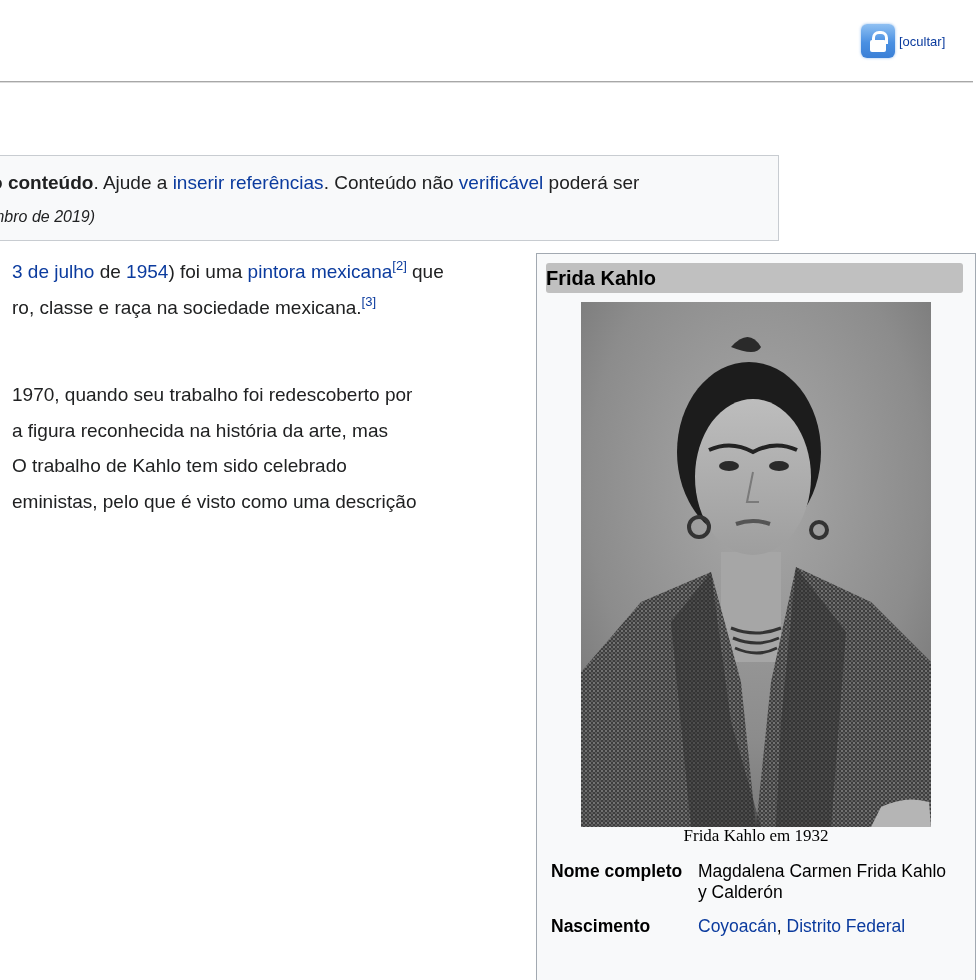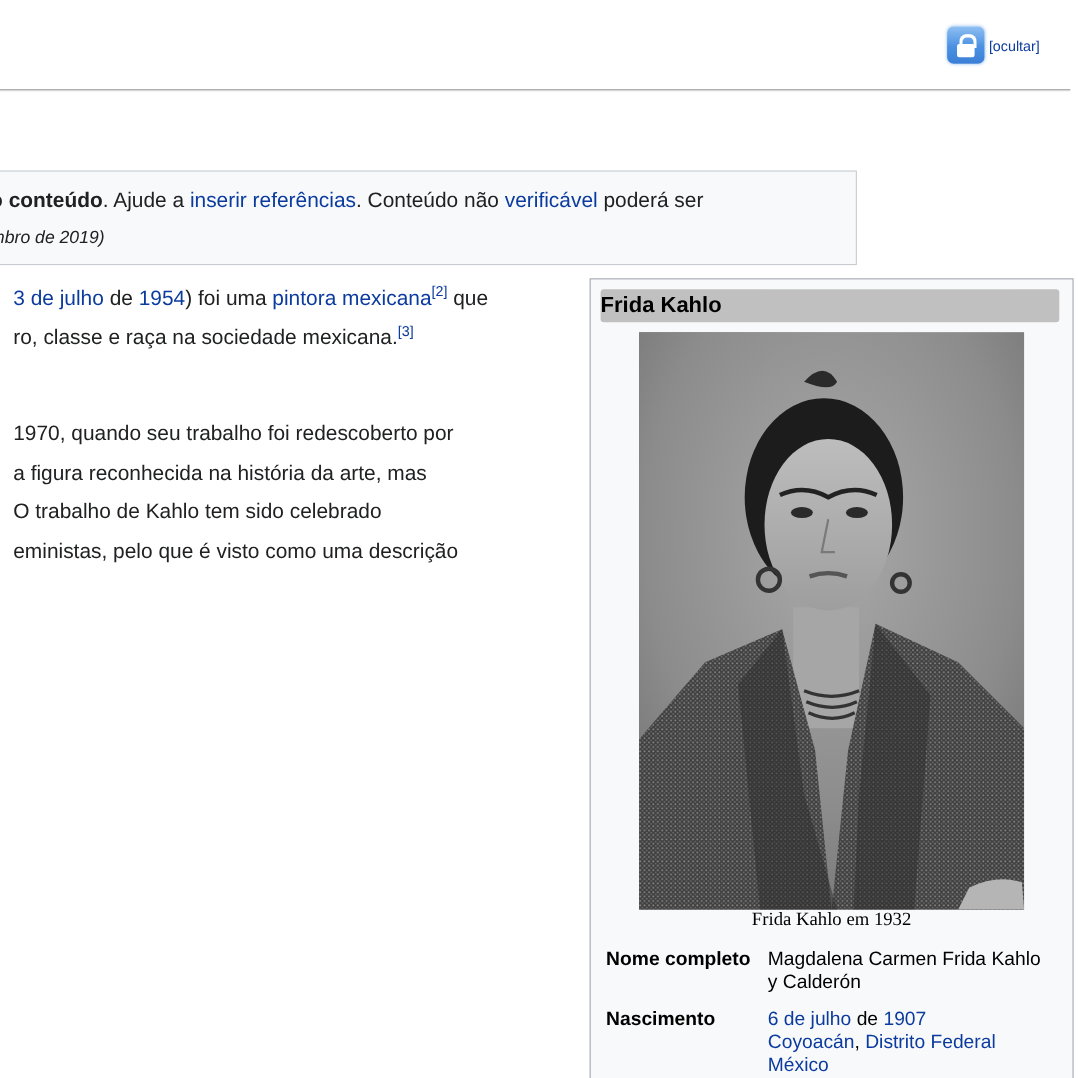--- a/index.html
+++ b/index.html
@@ -237,7 +237,6 @@
     <div class="ib-row row-nasc">
       <div class="ib-label">Nascimento</div>
       <div class="ib-value">
-        <div><a class="link" href="#">6 de julho</a><span> de </span><a class="link" href="#">1907</a></div>
         <div><a class="link" href="#">Coyoacán</a><span>, </span><a class="link" href="#">Distrito Federal</a></div>
         <div><a class="link" href="#">México</a></div>
       </div>

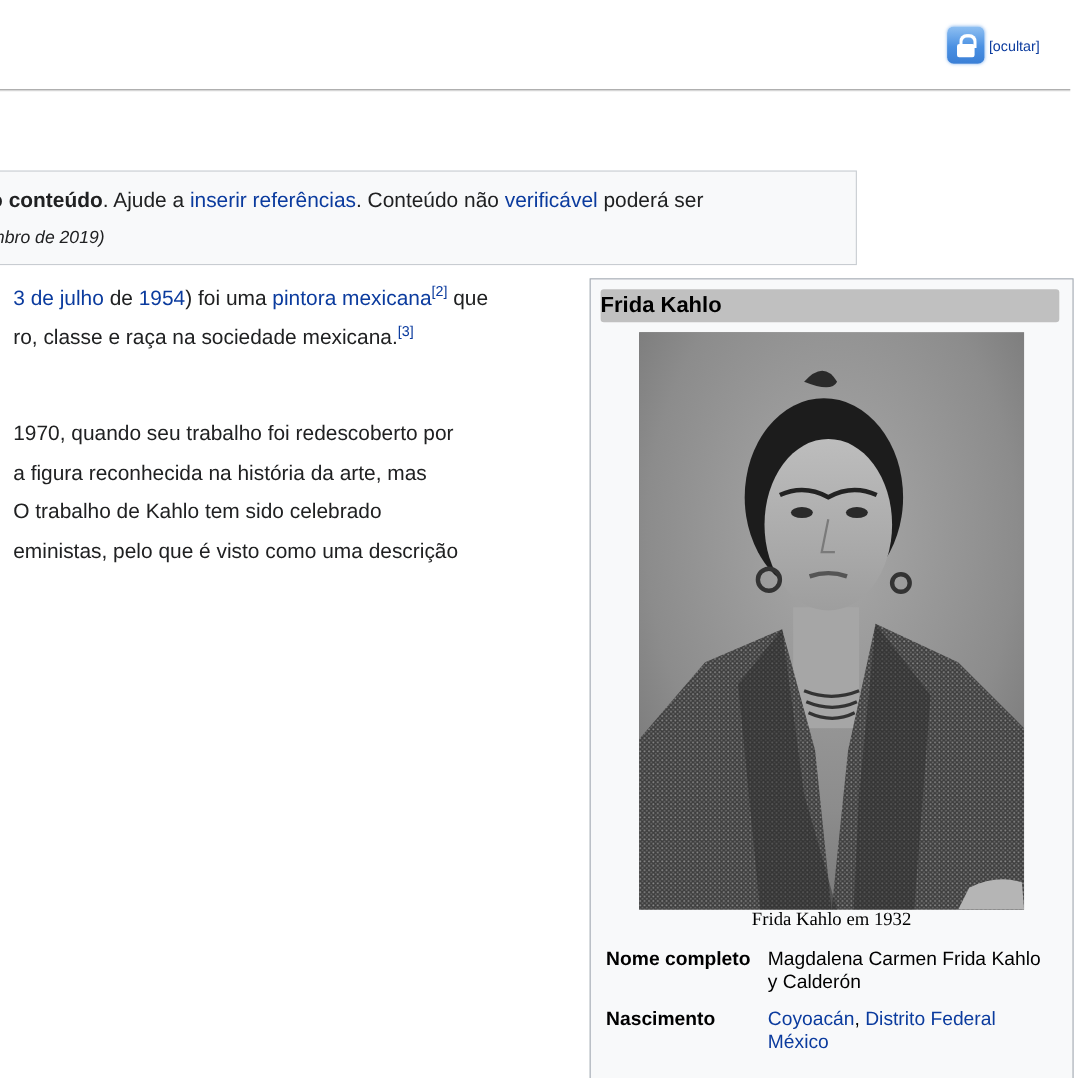--- a/index.html
+++ b/index.html
@@ -238,7 +238,6 @@
       <div class="ib-label">Nascimento</div>
       <div class="ib-value">
         <div><a class="link" href="#">Coyoacán</a><span>, </span><a class="link" href="#">Distrito Federal</a></div>
-        <div><a class="link" href="#">México</a></div>
       </div>
     </div>
   </div>

